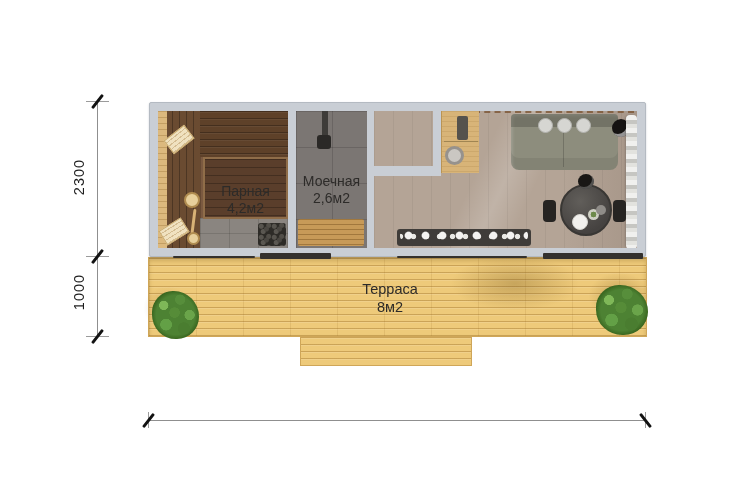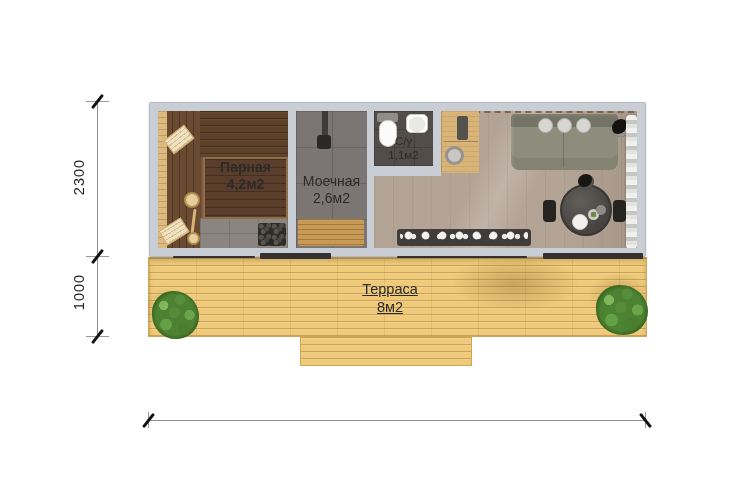--- a/index.html
+++ b/index.html
@@ -215,15 +215,6 @@
       </div>
     </div>
 
-    <div class="abs su">
-      <div class="abs toilet-tank"></div>
-      <div class="abs toilet-bowl"></div>
-      <div class="abs wc-sink"></div>
-      <div class="abs room-label label-su" style="left:0;right:0;top:24px;">
-        <span>С/у</span>
-        <span>1,1м2</span>
-      </div>
-    </div>
     <div class="abs su-wall-r"></div>
     <div class="abs su-wall-b"></div>
 

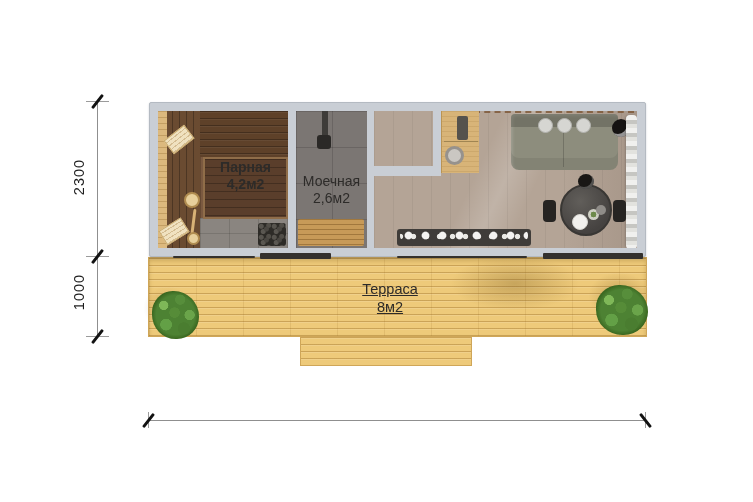--- a/index.html
+++ b/index.html
@@ -33,7 +33,7 @@
            background-size:29px 15px;}
   .pr-platform{left:45px;top:46px;width:85px;height:62px;background:#5a3e2b;border:2px solid #8f6d49;box-sizing:border-box;
            background-image:repeating-linear-gradient(180deg,rgba(0,0,0,.25) 0 1px,transparent 1px 8px);
-           display:flex;align-items:flex-start;justify-content:center;font-weight:bold;}
+           display:flex;align-items:flex-end;justify-content:center;}
   .pr-stove{left:100px;top:112px;width:28px;height:23px;background:#2d2b27;border-radius:3px;
            background-image:radial-gradient(circle at 25% 30%,#57544e 0 2px,transparent 3px),
                             radial-gradient(circle at 65% 55%,#4a4742 0 2px,transparent 3px),

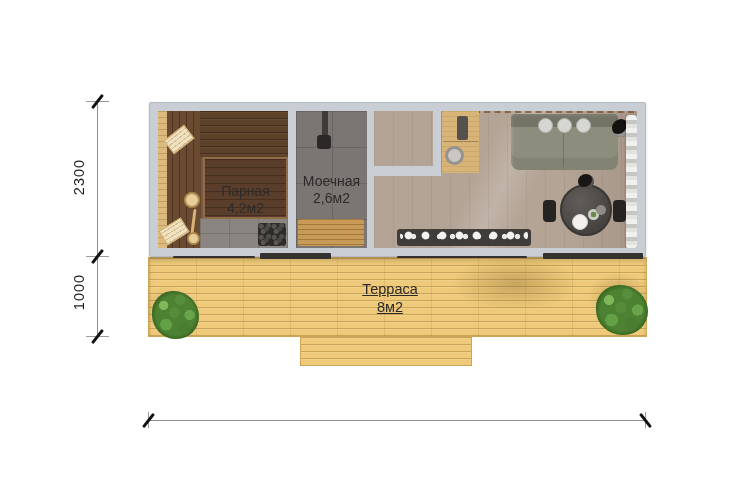--- a/index.html
+++ b/index.html
@@ -139,7 +139,7 @@
   .plant-left{left:152px;top:291px;width:47px;height:48px;}
   .plant-right{left:596px;top:285px;width:52px;height:50px;}
   .terrace-label{left:161px;top:22px;width:160px;font-size:14.5px;line-height:1.25;text-align:center;color:#2d2b29;}
-  .terrace-label span{display:block;text-decoration:underline;}
+  .terrace-label span{display:block;}
 </style>
 </head>
 <body>

